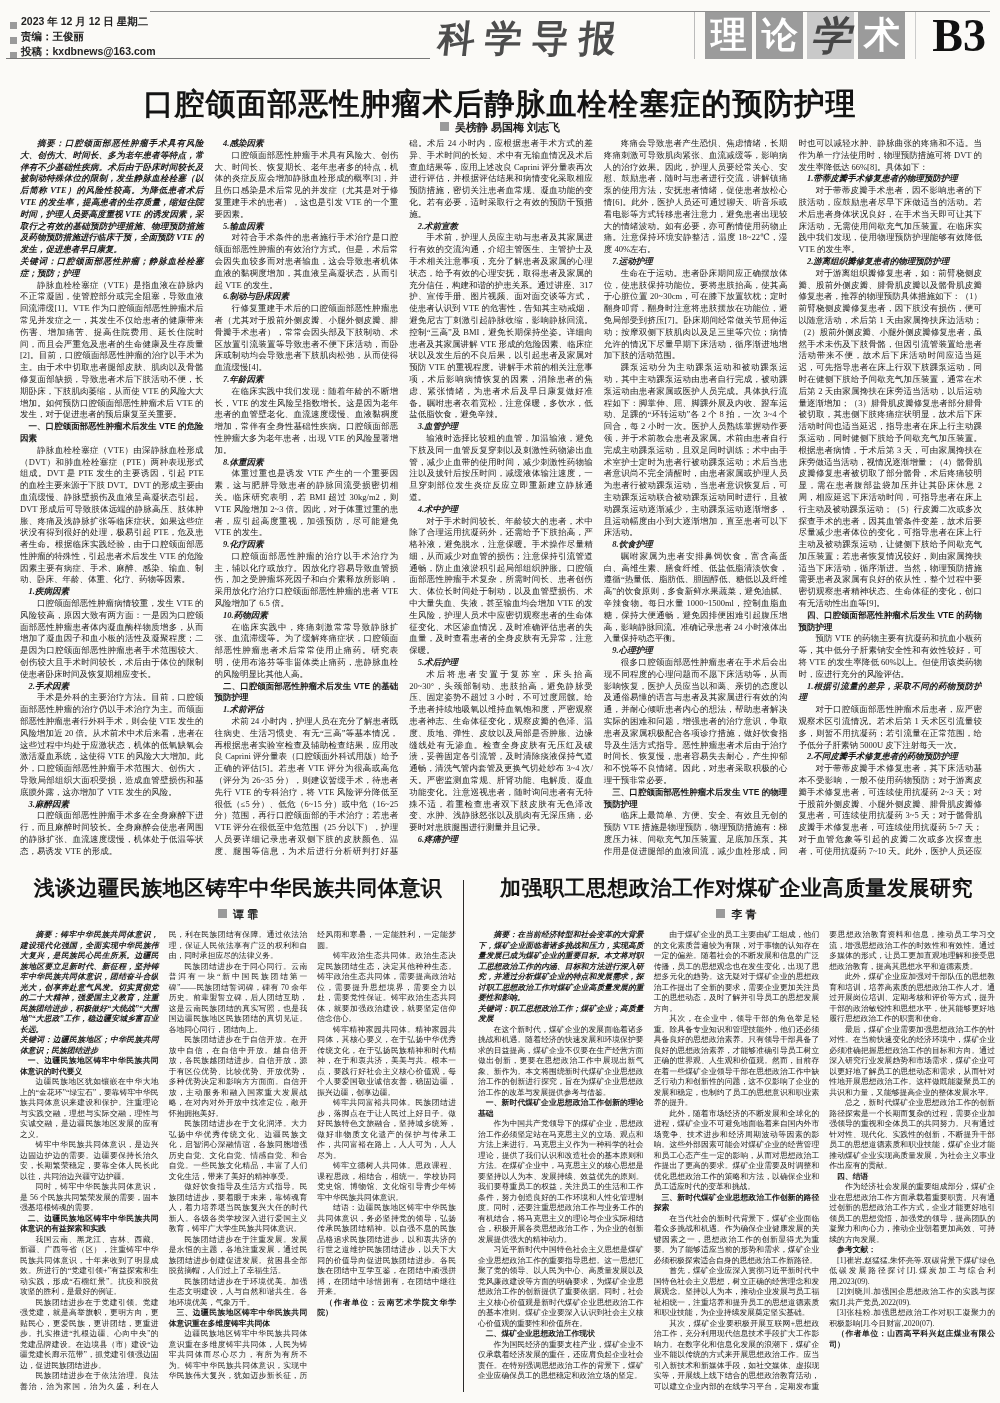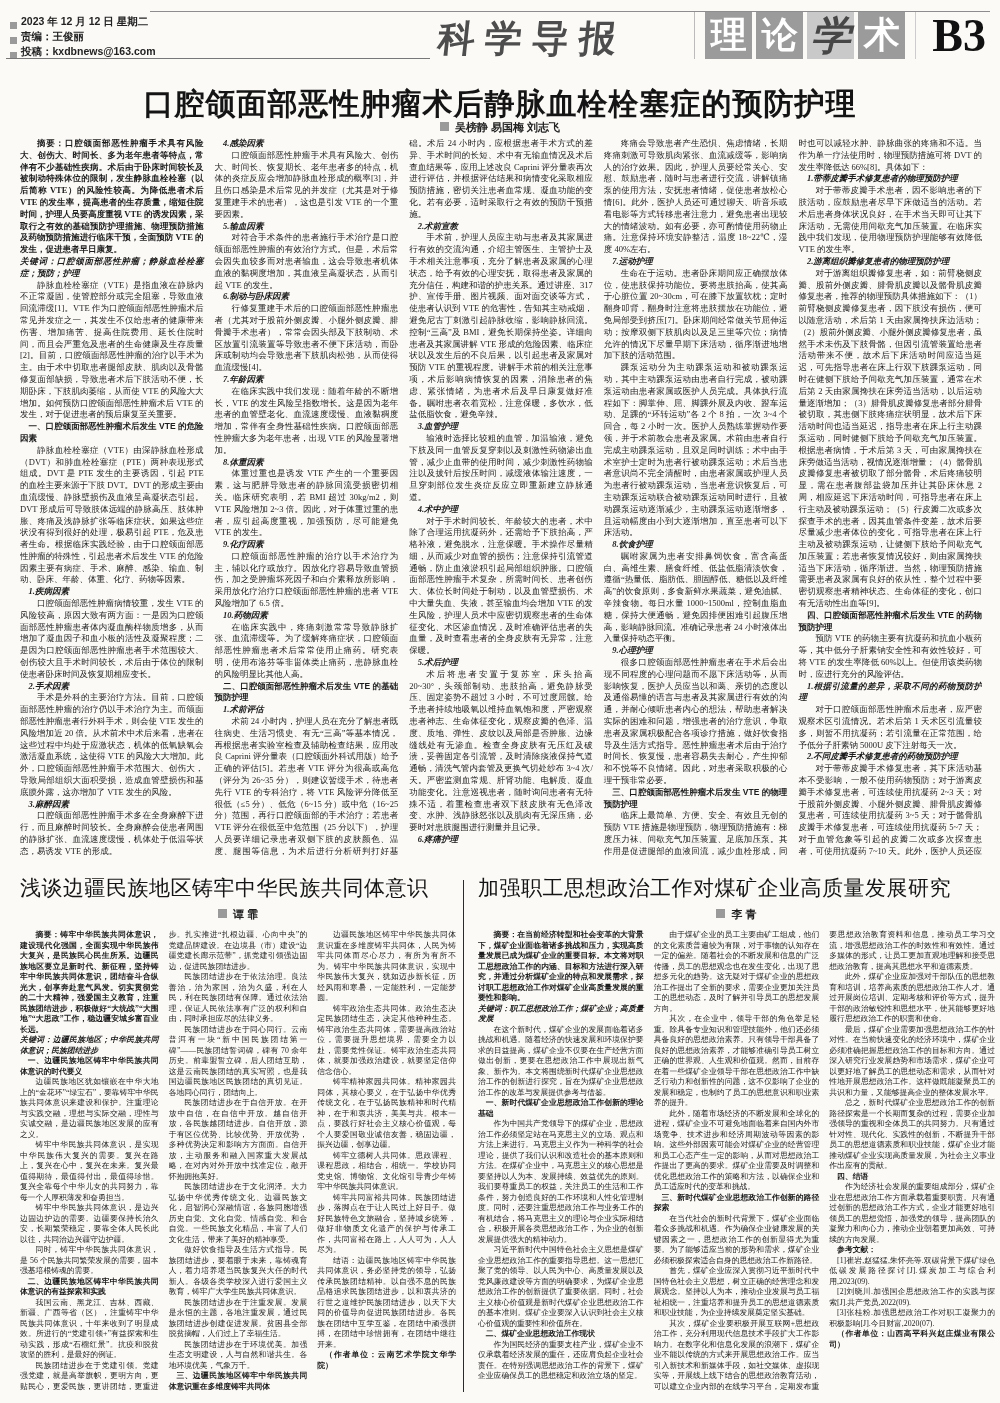--- a/index.html
+++ b/index.html
@@ -46,7 +46,7 @@
   #divider-v{position:absolute;left:463px;top:880px;width:1px;height:512px;background:#2a2a2a;}
   
   p{margin:0;padding:0;}
-  .pt-ab{font-weight:600;text-indent:2em;}
+  .pt-ab{font-style:italic;font-weight:600;text-indent:2em;}
   .pt-kw{font-style:italic;font-weight:700;text-indent:0;}
   .pt-p{text-indent:2em;}
   .pt-h{font-family:"Liberation Sans",sans-serif;font-weight:bold;text-indent:1em;break-inside:avoid;}

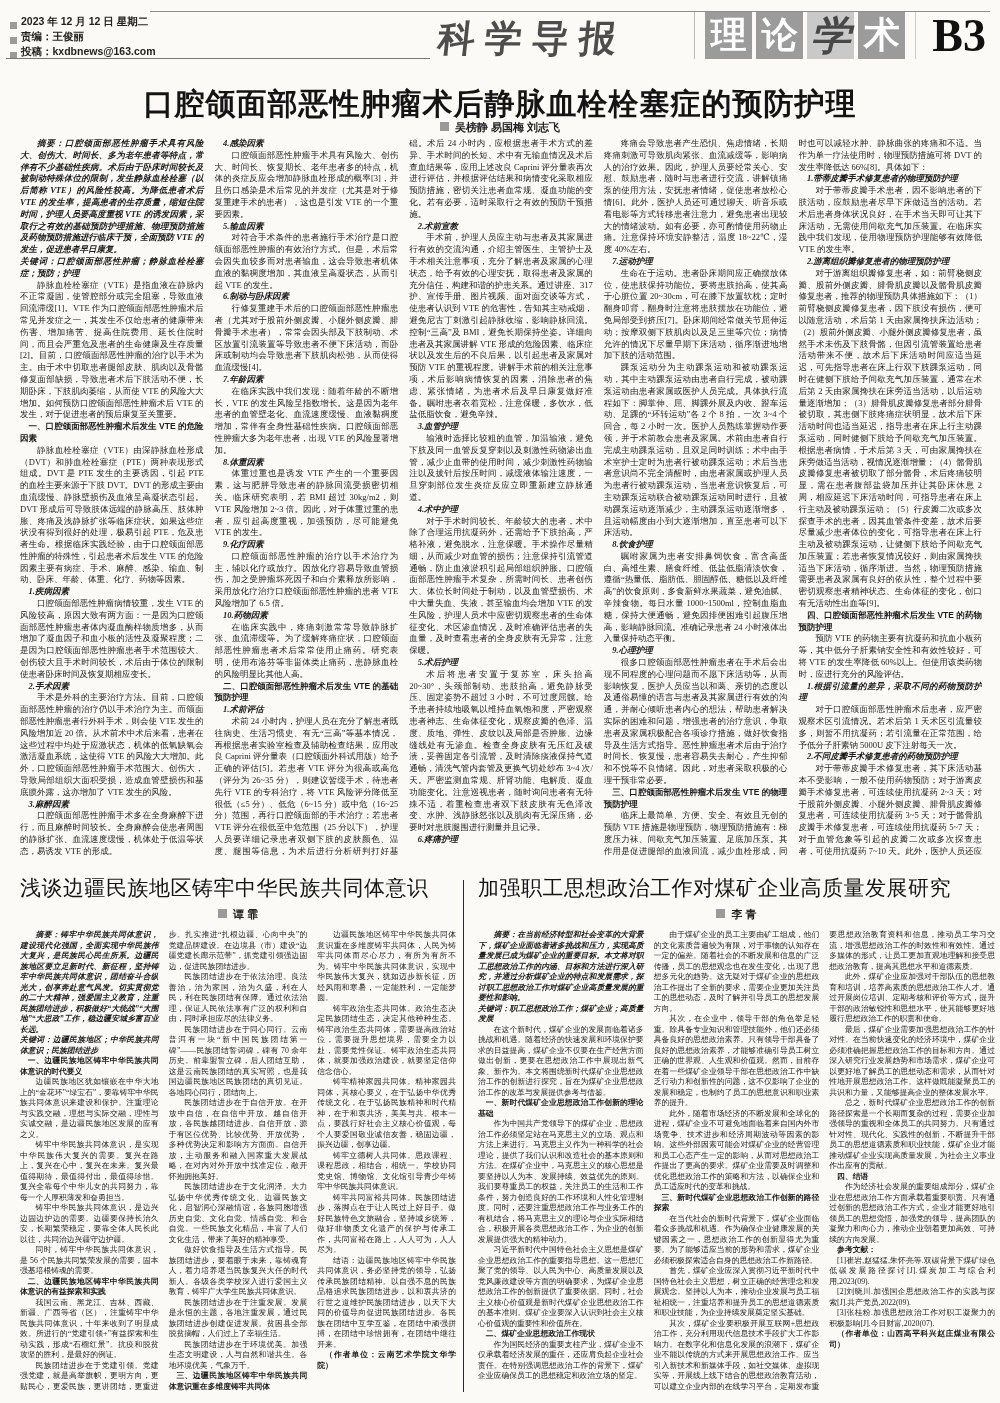--- a/index.html
+++ b/index.html
@@ -33,8 +33,8 @@
              column-count:5;column-gap:11px;column-fill:auto;overflow:hidden;
              font-size:8.5px;line-height:11.8px;text-align:justify;}
   
-  .bot-title{width:100%;font-family:"Liberation Sans",sans-serif;
-             font-weight:normal;font-size:21px;color:#141414;letter-spacing:0.5px;}
+  .bot-title{width:100%;text-align:center;font-family:"Liberation Sans",sans-serif;
+             font-weight:bold;font-size:21px;color:#141414;letter-spacing:0.5px;}
   .bot-byline{width:100%;text-align:center;font-family:"Liberation Sans",sans-serif;
               font-weight:bold;font-size:11px;margin-top:5px;color:#222;}
   .bot-cols{margin-top:8px;column-gap:10px;column-count:3;column-fill:auto;overflow:hidden;

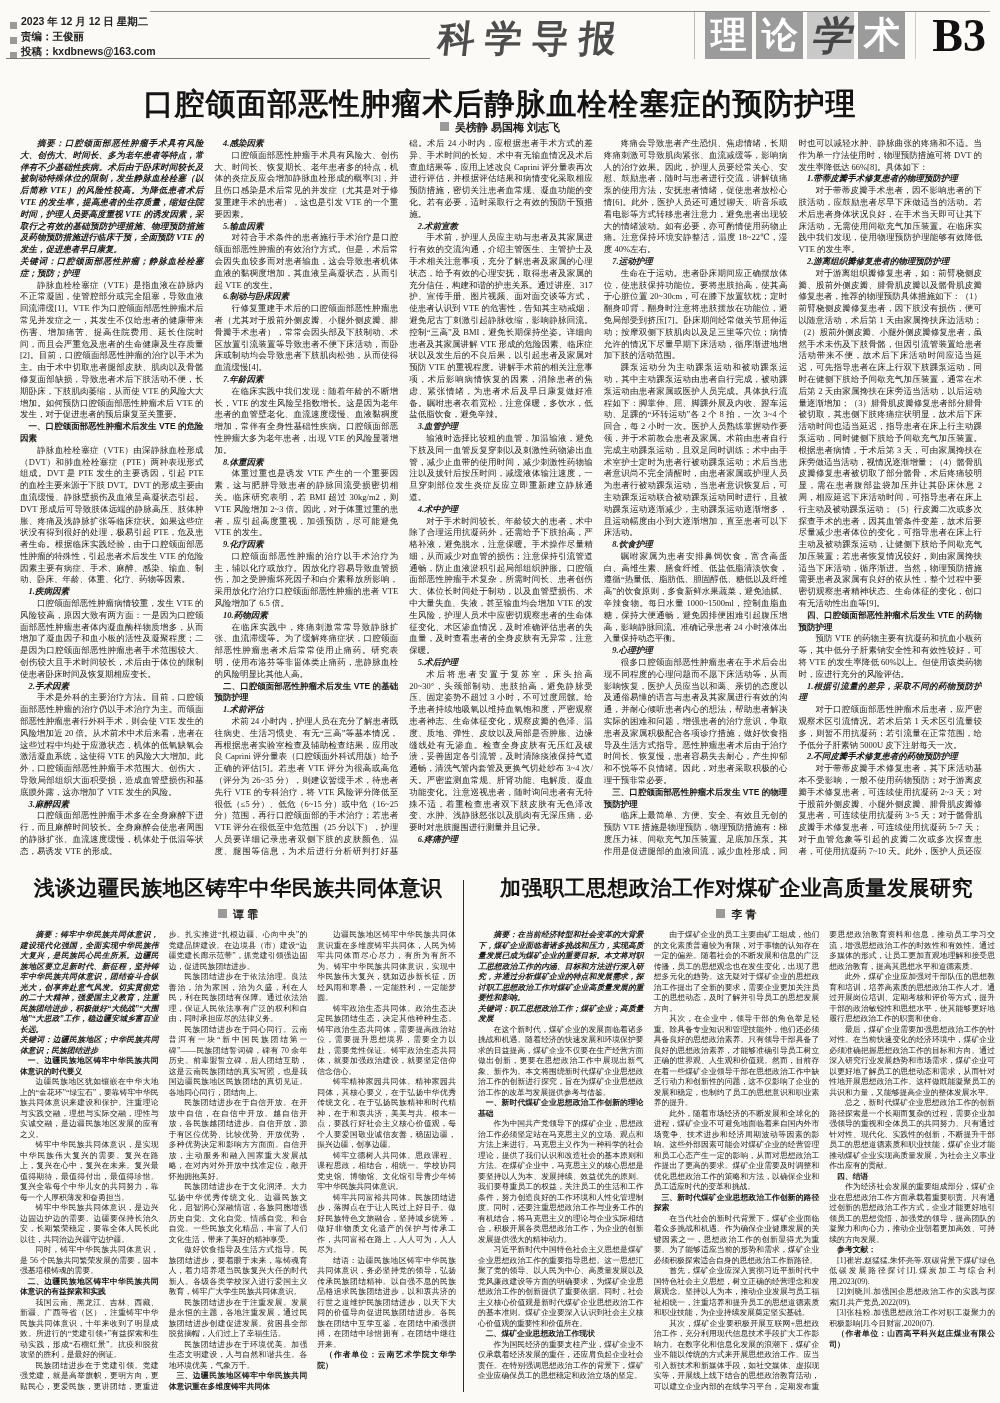--- a/index.html
+++ b/index.html
@@ -159,7 +159,6 @@
       <p class="pt-kw">关键词：边疆民族地区；中华民族共同体意识；民族团结进步</p>
       <p class="pt-h">一、边疆民族地区铸牢中华民族共同体意识的时代要义</p>
       <p class="pt-p">边疆民族地区犹如镶嵌在中华大地上的“金花环”“绿宝石”，要靠铸牢中华民族共同体意识来建设和保护。注重理论与实践交融，理想与实际交融，理性与实诚交融，是边疆民族地区发展的应有之义。</p>
-      <p class="pt-p">铸牢中华民族共同体意识，是实现中华民族伟大复兴的需要。复兴在路上，复兴在心中，复兴在未来。复兴最值得期待，最值得付出，最值得珍惜。复兴全靠每个中华儿女的共同努力，靠每一个人厚积薄发和奋勇担当。</p>
       <p class="pt-p">铸牢中华民族共同体意识，是边兴边固边护边的需要。边疆要保持长治久安，长期繁荣稳定，要靠全体人民长此以往，共同治边兴疆守边护疆。</p>
       <p class="pt-p">同时，铸牢中华民族共同体意识，是 56 个民族共同繁荣发展的需要，固本强基培根铸魂的需要。</p>
       <p class="pt-h">二、边疆民族地区铸牢中华民族共同体意识的有益探索和实践</p>

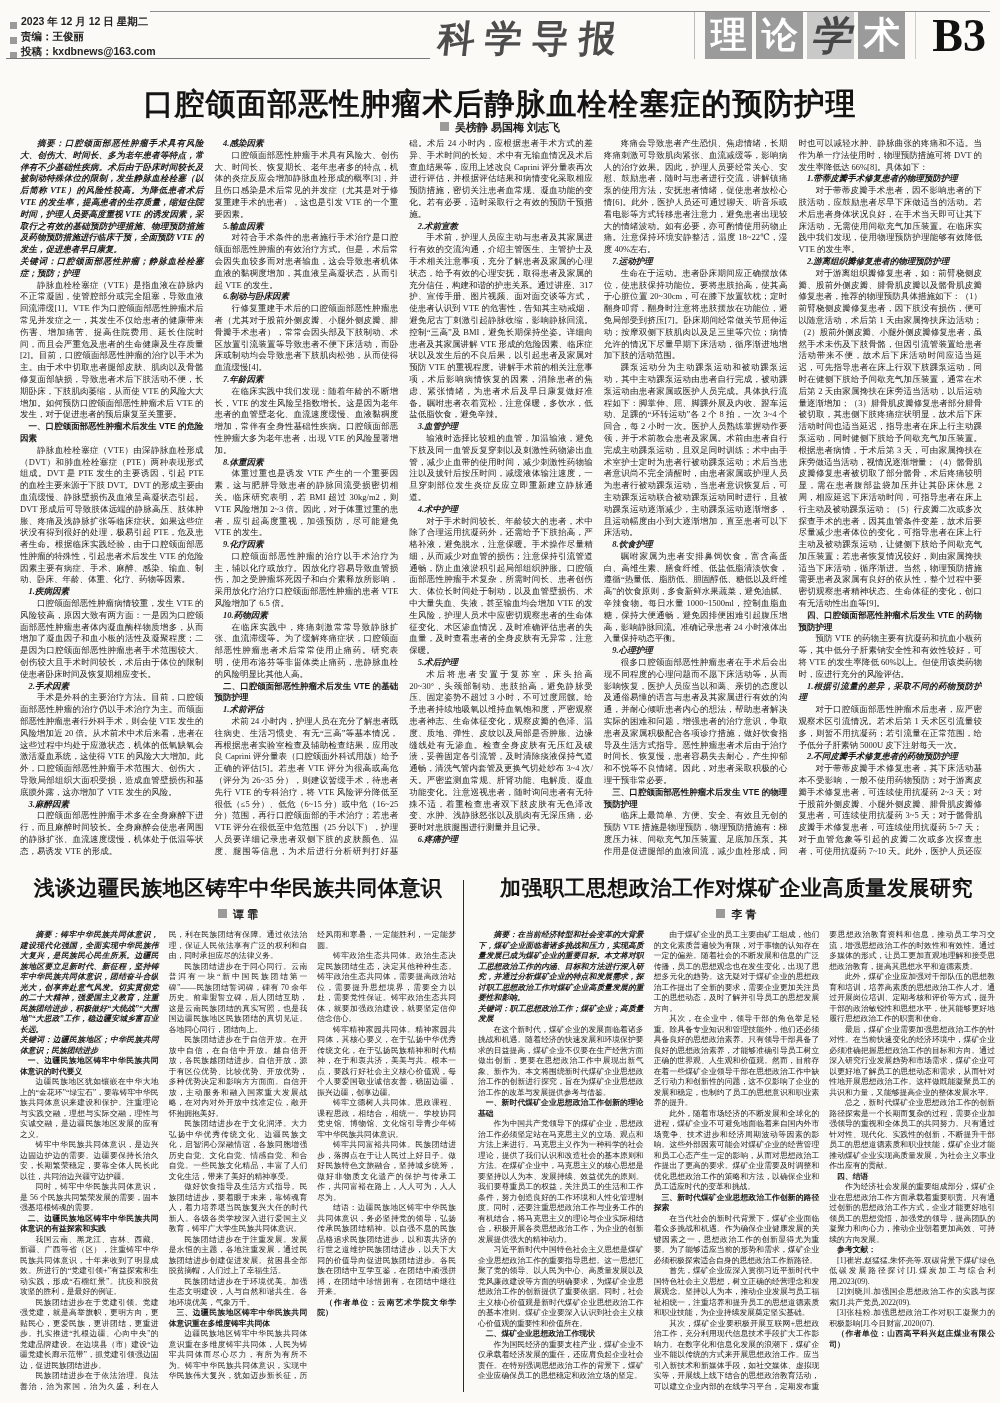--- a/index.html
+++ b/index.html
@@ -175,8 +175,8 @@
       <p class="pt-p">边疆民族地区铸牢中华民族共同体意识重在多维度铸牢共同体，人民为铸牢共同体而尽心尽力，有所为有所不为。铸牢中华民族共同体意识，实现中华民族伟大复兴，犹如迈步新长征，历经风雨和寒暑，一定能胜利，一定能梦圆。</p>
       <p class="pt-p">铸牢政治生态共同体。政治生态决定民族团结生态，决定其他种种生态。铸牢政治生态共同体，需要提高政治站位，需要提升思想境界，需要全力以赴，需要党性保证。铸牢政治生态共同体，就要加强政治建设，就要坚定信仰信念信心。</p>
       <p class="pt-p">铸牢精神家园共同体。精神家园共同体，其核心要义，在于弘扬中华优秀传统文化，在于弘扬民族精神和时代精神，在于和衷共济，美美与共。根本一点，要践行好社会主义核心价值观，每个人要爱国敬业诚信友善，稳固边疆，振兴边疆，创享边疆。</p>
+      <p class="pt-p">铸牢共同富裕共同体。民族团结进步，落脚点在于让人民过上好日子。做好民族特色文旅融合，坚持城乡统筹，做好非物质文化遗产的保护与传承工作，共同富裕在路上，人人可为，人人尽为。</p>
       <p class="pt-p">铸牢立德树人共同体。思政课程、课程思政，相结合，相统一。学校协同党史馆、博物馆、文化馆引导青少年铸牢中华民族共同体意识。</p>
-      <p class="pt-p">铸牢共同富裕共同体。民族团结进步，落脚点在于让人民过上好日子。做好民族特色文旅融合，坚持城乡统筹，做好非物质文化遗产的保护与传承工作，共同富裕在路上，人人可为，人人尽为。</p>
       <p class="pt-p">结语：边疆民族地区铸牢中华民族共同体意识，务必坚持党的领导，弘扬传承民族团结精神。以自强不息的民族品格追求民族团结进步，以和衷共济的行世之道维护民族团结进步，以天下大同的价值导向促进民族团结进步。各民族在团结中互学互鉴，在团结中顽强拼搏，在团结中珍惜拥有，在团结中继往开来。</p>
       <p class="pt-unit">（作者单位：云南艺术学院文华学院）</p>
     </div>

